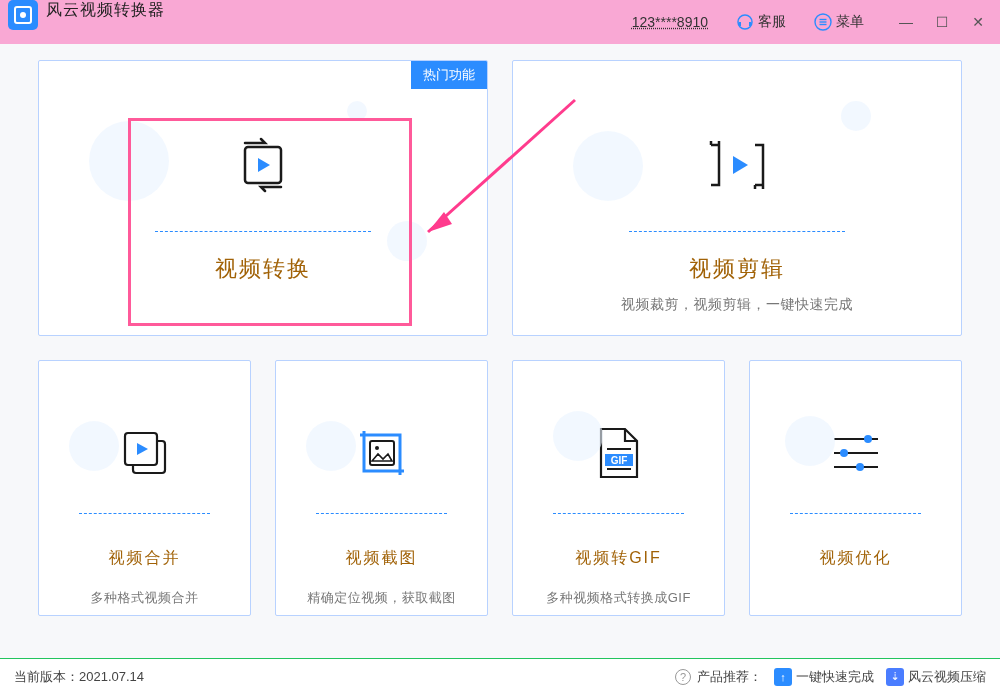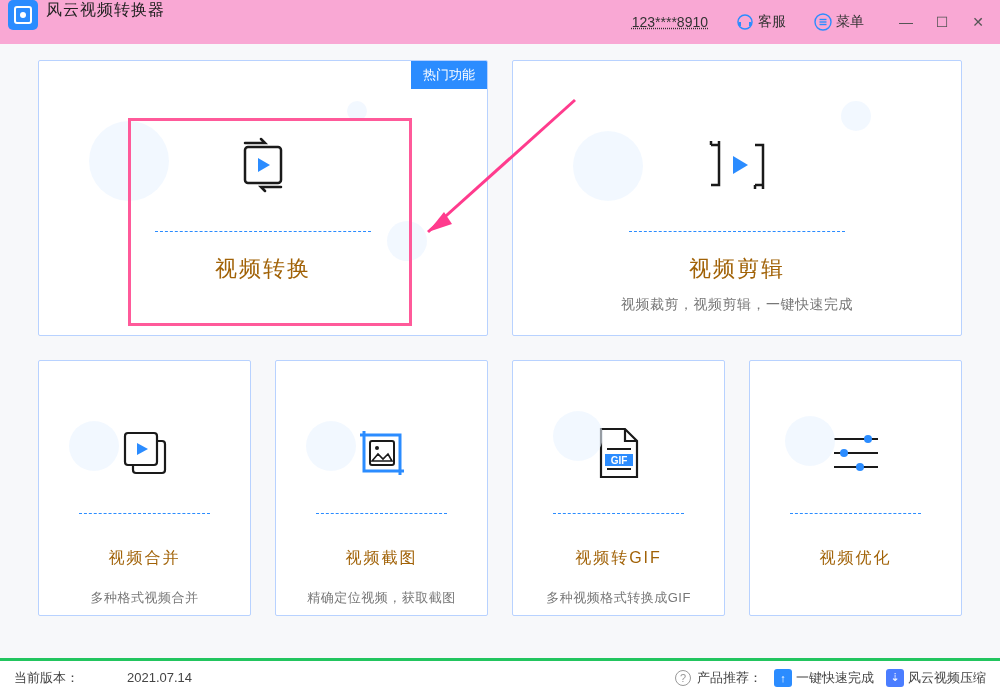--- a/index.html
+++ b/index.html
@@ -29,7 +29,7 @@
     .card-desc { font-size: 14px; color: #777; margin-top: 12px; letter-spacing: 0.5px; padding: 0 10px; text-align: center; }
     .row-bottom .card-desc { font-size: 13px; margin-top: 20px; }
     .highlight-box { position: absolute; top: 118px; left: 128px; width: 284px; height: 208px; border: 3px solid #ff5a9a; pointer-events: none; }
-    .footer { height: 36px; background: #fff; border-top: 3px solid #22c55e; display: flex; align-items: center; padding: 0 14px; font-size: 13px; color: #444; gap: 48px; }
+    .footer { height: 36px; background: #fff; border-top: 1px solid #22c55e; display: flex; align-items: center; padding: 0 14px; font-size: 13px; color: #444; }
     .footer-right { margin-left: auto; display: flex; align-items: center; gap: 6px; }
     .prod-item { display: flex; align-items: center; gap: 4px; margin-left: 6px; }
     .prod-badge { width: 18px; height: 18px; background: #2b8cff; border-radius: 3px; display: flex; align-items: center; justify-content: center; color: #fff; font-size: 11px; }

